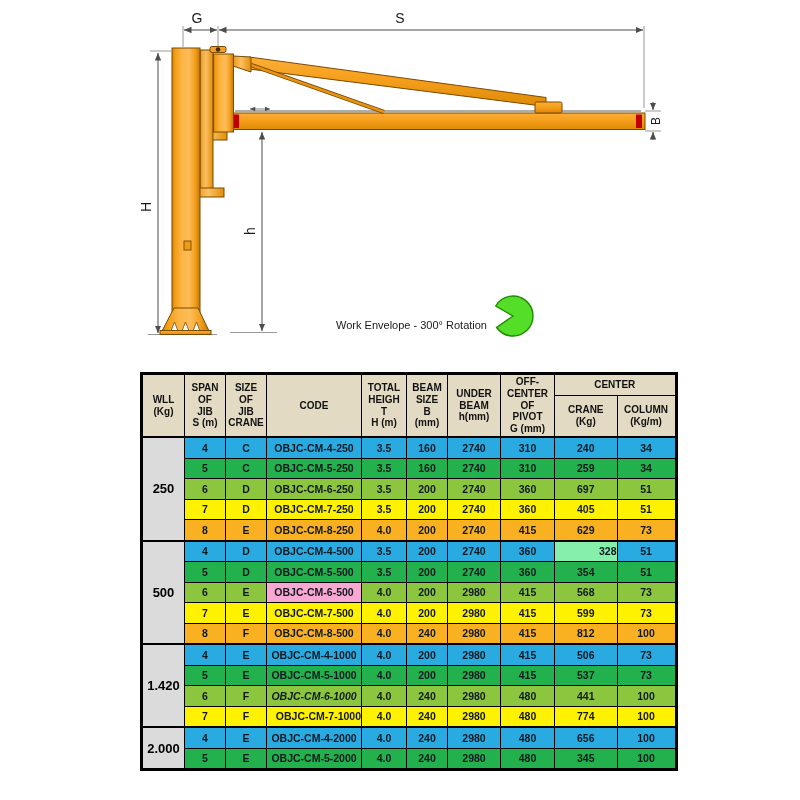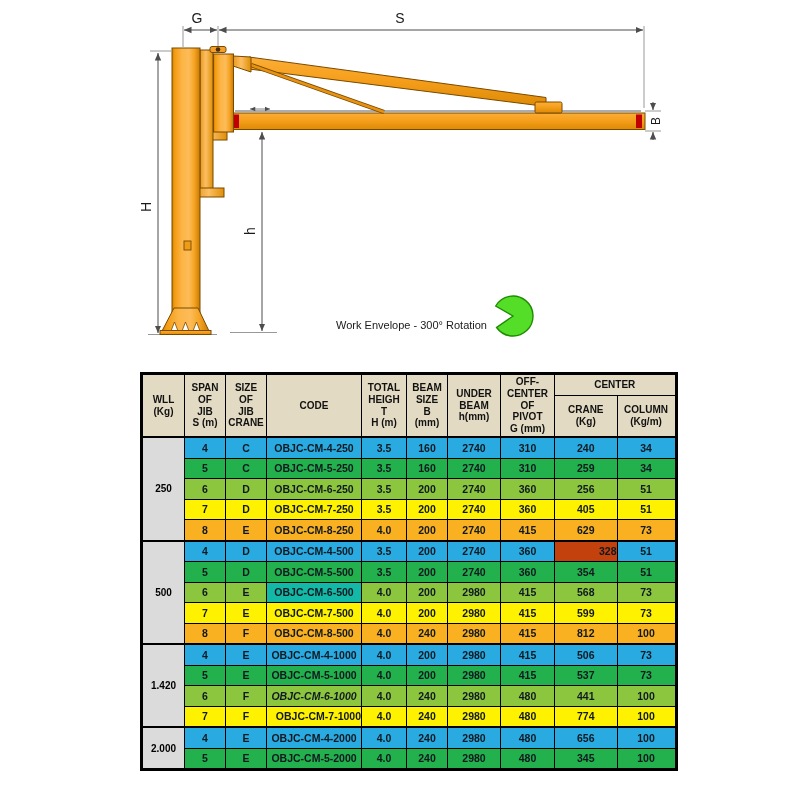--- a/index.html
+++ b/index.html
@@ -17,7 +17,7 @@
   table.spec thead tr.h2 th{height:40px;}
   table.spec thead{border-bottom:2px solid #000;}
   table.spec tbody td{font-size:10.5px;font-weight:600;color:#101820;height:19.5px;}
-  table.spec tbody td.wll-cell{background:#DBDBDB;font-size:10px;font-weight:600;color:#000;}
+  table.spec tbody td.wll-cell{background:#DBDBDB;font-size:13px;font-weight:600;color:#000;}
   table.spec tbody tr.group-start td{border-top:2.5px solid #000;}
 </style>
 </head>

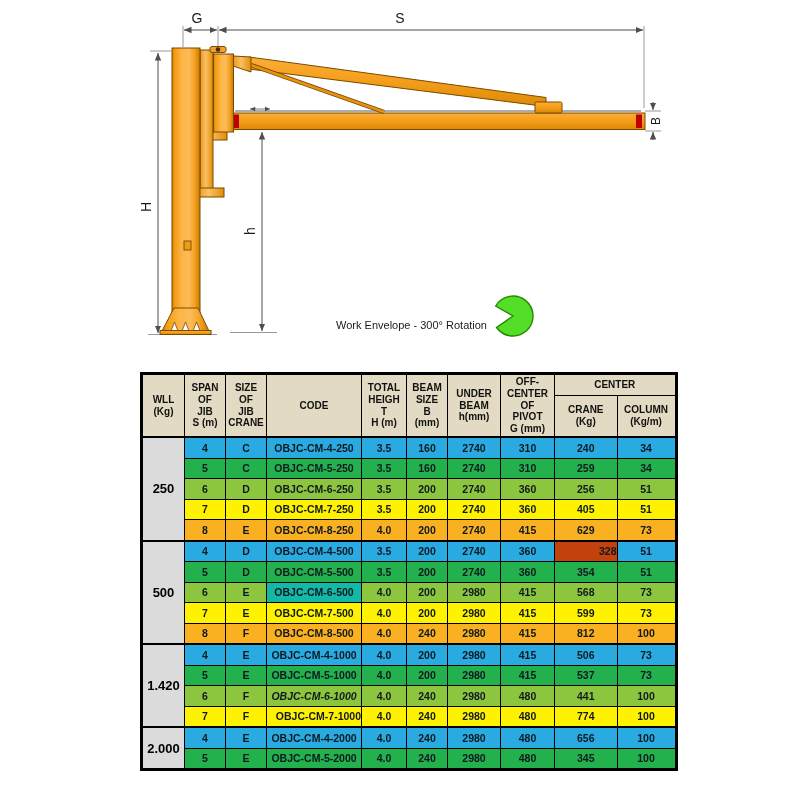--- a/index.html
+++ b/index.html
@@ -202,7 +202,7 @@
             <td style="background: rgb(140, 198, 63);">200</td>
             <td style="background: rgb(140, 198, 63);">2740</td>
             <td style="background: rgb(140, 198, 63);">360</td>
-            <td style="background: rgb(140, 198, 63);">256</td>
+            <td style="background: rgb(140, 198, 63);">697</td>
             <td style="background: rgb(140, 198, 63);">51</td>
           </tr>
           <tr>

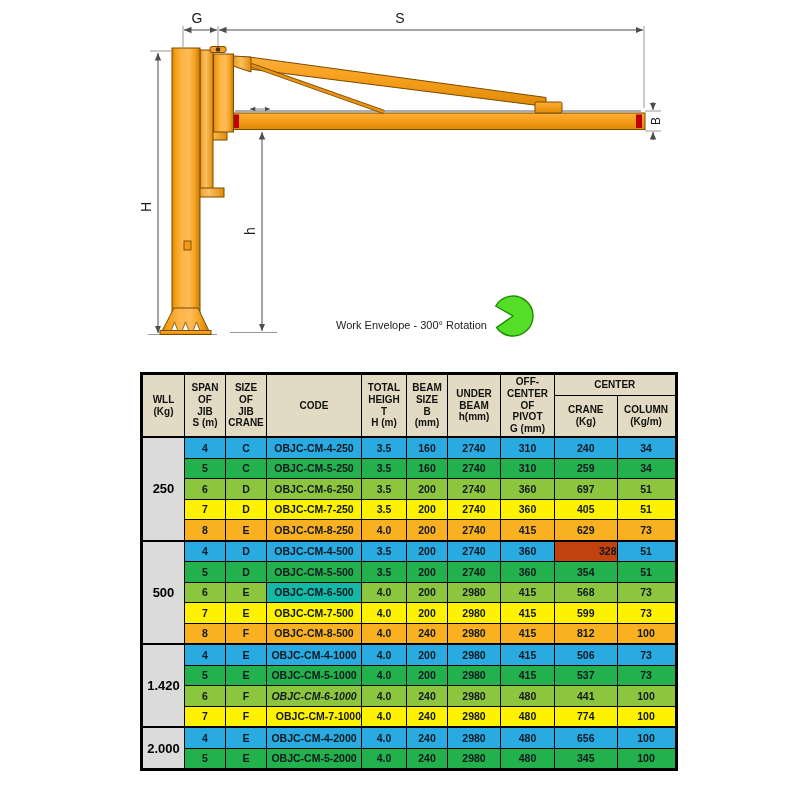--- a/index.html
+++ b/index.html
@@ -236,7 +236,7 @@
             <td style="background: rgb(41, 171, 226);">200</td>
             <td style="background: rgb(41, 171, 226);">2740</td>
             <td style="background: rgb(41, 171, 226);">360</td>
-            <td style="background: #c2410c; padding-left: 44px;">328</td>
+            <td style="background: #86efac; padding-left: 44px;">328</td>
             <td style="background: rgb(41, 171, 226);">51</td>
           </tr>
           <tr>

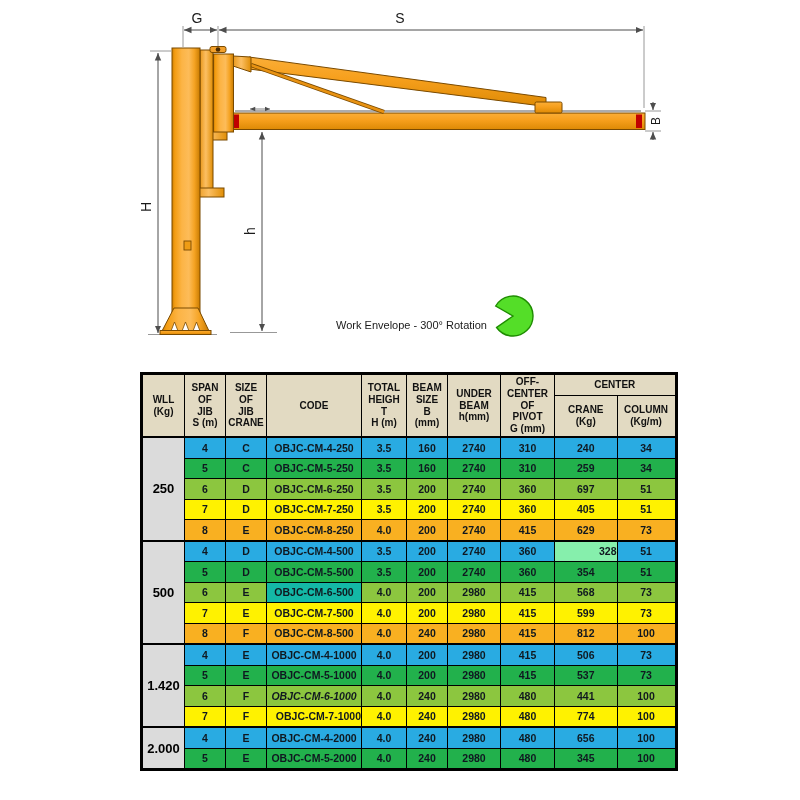--- a/index.html
+++ b/index.html
@@ -253,7 +253,7 @@
           <tr>
             <td style="background: rgb(140, 198, 63);">6</td>
             <td style="background: rgb(140, 198, 63);">E</td>
-            <td style="background: #14b8a6;">OBJC-CM-6-500</td>
+            <td style="background: #f9a8d4;">OBJC-CM-6-500</td>
             <td style="background: rgb(140, 198, 63);">4.0</td>
             <td style="background: rgb(140, 198, 63);">200</td>
             <td style="background: rgb(140, 198, 63);">2980</td>

